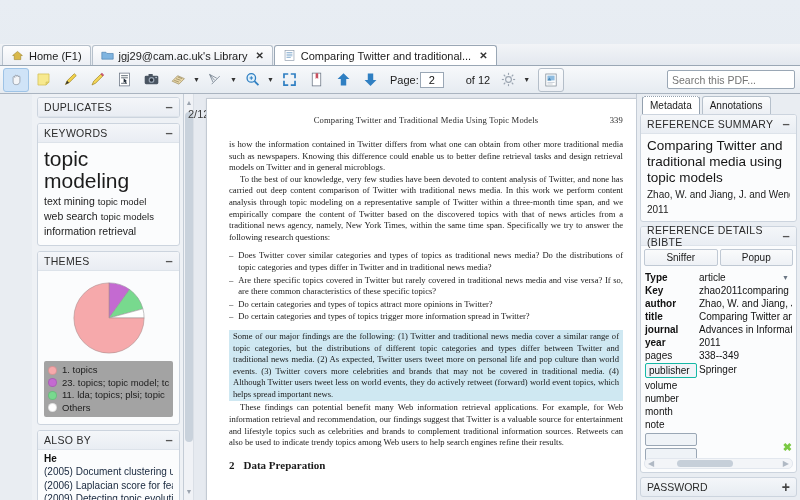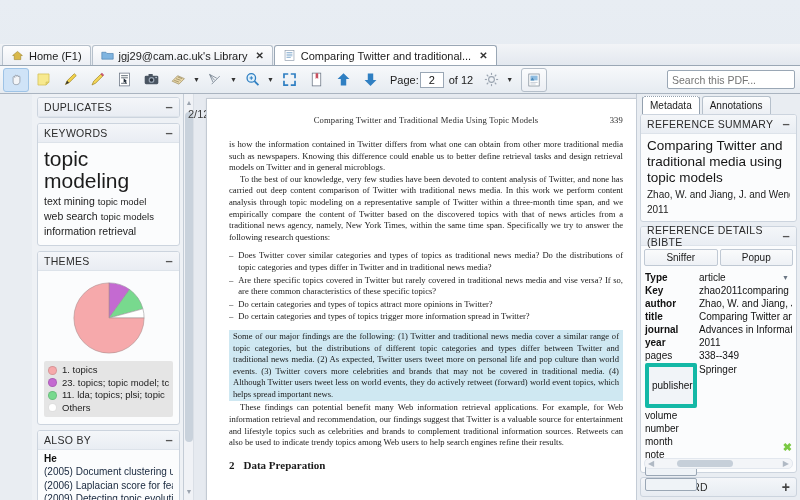--- a/index.html
+++ b/index.html
@@ -39,7 +39,7 @@
   .pagebox { width:24px; height:16px; border:1px solid #9aa7b5; background:#fff;
              font-size:11px; text-align:center; font-family:"Liberation Sans",sans-serif;
              color:#111; }
-  .ofpages { font-size:11px; color:#1b1b1b; margin-left:4px; }
+  .ofpages { font-size:11px; color:#1b1b1b; margin-left:21px; }
   .searchwrap { position:absolute; right:5px; top:4px; width:128px; height:19px;
                 border:1px solid #9aa7b5; background:#fff; border-radius:2px;
                 display:flex; align-items:center; padding:0 4px; }

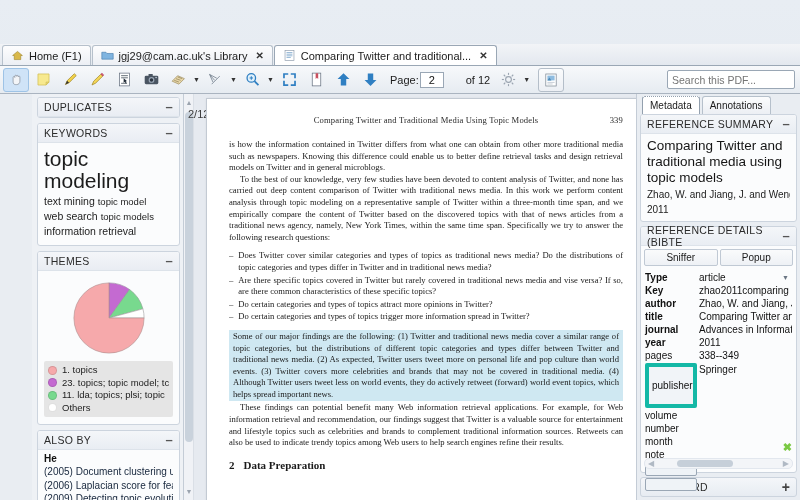--- a/index.html
+++ b/index.html
@@ -68,7 +68,7 @@
   .kw-line .md { font-size:9.5px; }
 
   .pie-wrap { display:flex; justify-content:center; padding:6px 0 4px; }
-  .legend { background:#e5e5e5; border-radius:2px; padding:3px 4px; }
+  .legend { background:#a3a3a3; border-radius:2px; padding:3px 4px; }
   .lgi { display:flex; align-items:center; gap:5px; font-size:9.5px; color:#1c1c1c;
          line-height:12.5px; white-space:nowrap; overflow:hidden; }
   .dot { width:9px; height:9px; border-radius:50%; flex:0 0 auto; border:1px solid rgba(0,0,0,.12); }

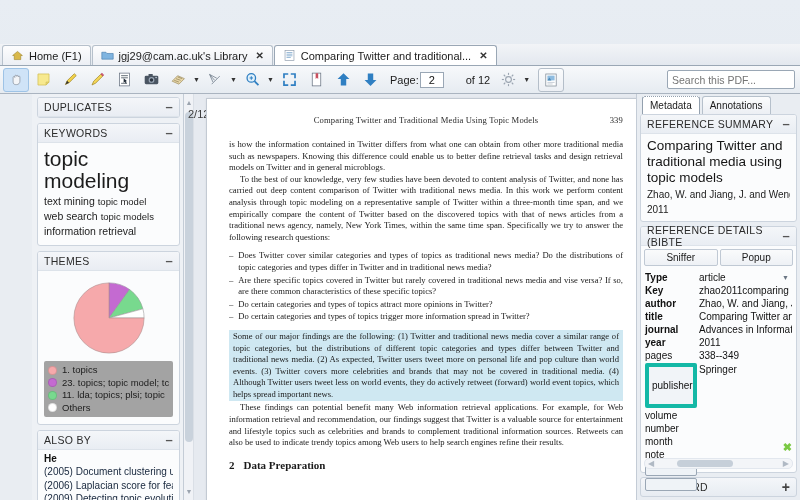--- a/index.html
+++ b/index.html
@@ -126,8 +126,8 @@
   .fkey { width:54px; flex:0 0 54px; color:#111; }
   .fkey.b { font-weight:bold; }
   .fval { flex:1; color:#111; white-space:nowrap; overflow:hidden; }
-  .fkey.boxed { border:4px solid #14b8a6; background:#f1f4f8; border-radius:2px;
-                padding:12px 3px; width:52px; flex:0 0 52px; margin:1px 2px 1px 0; }
+  .fkey.boxed { border:1px solid #14b8a6; background:#f1f4f8; border-radius:2px;
+                padding:0 3px; width:52px; flex:0 0 52px; margin:1px 2px 1px 0; }
   .selwrap { display:flex; align-items:center; justify-content:space-between; flex:1; }
   .emptybox { width:52px; height:13px; border:1px solid #9aa7b5; background:#eff3f7;
               border-radius:2px; margin:2px 0; }

